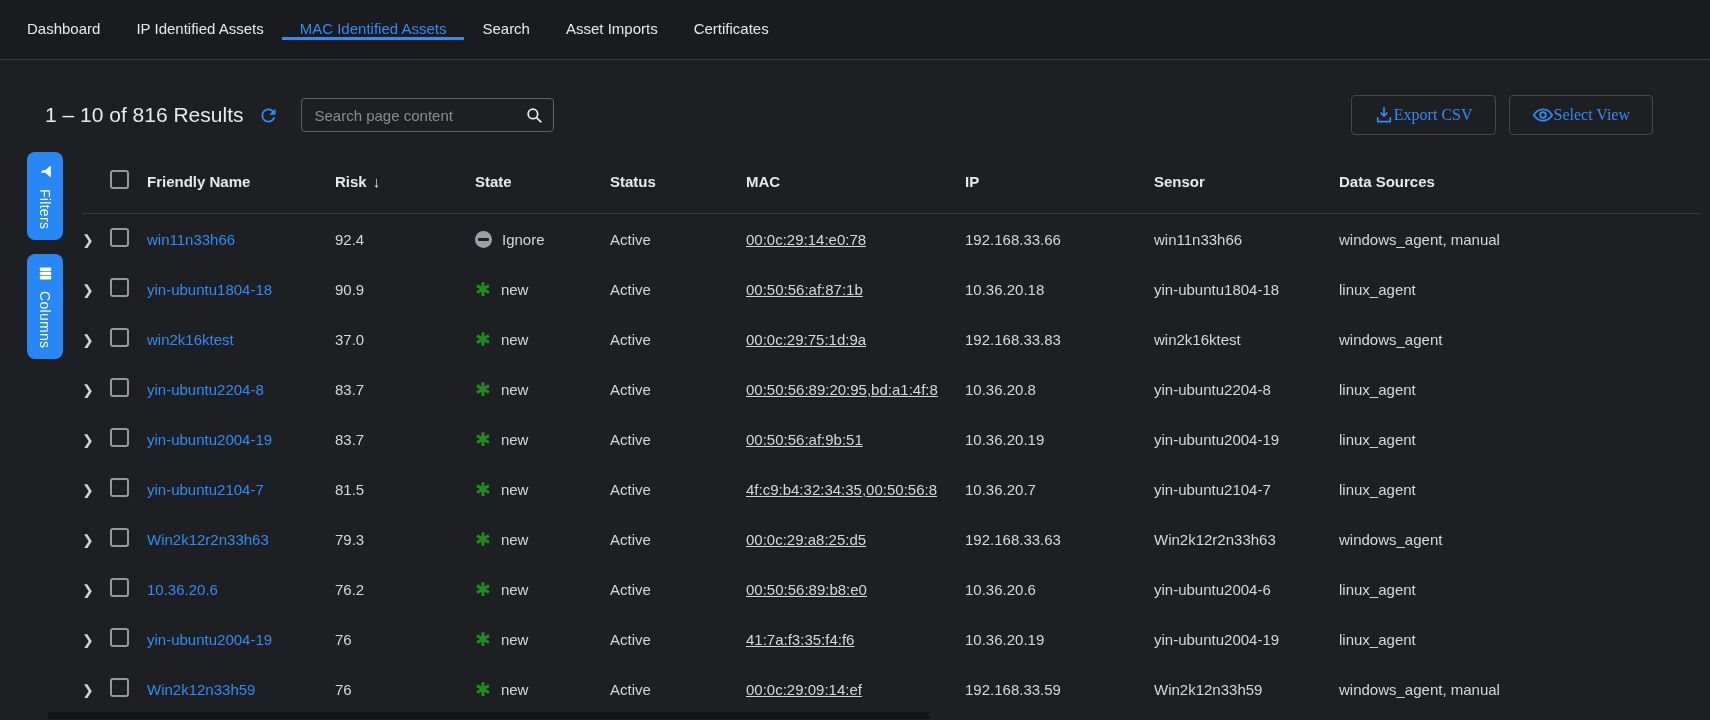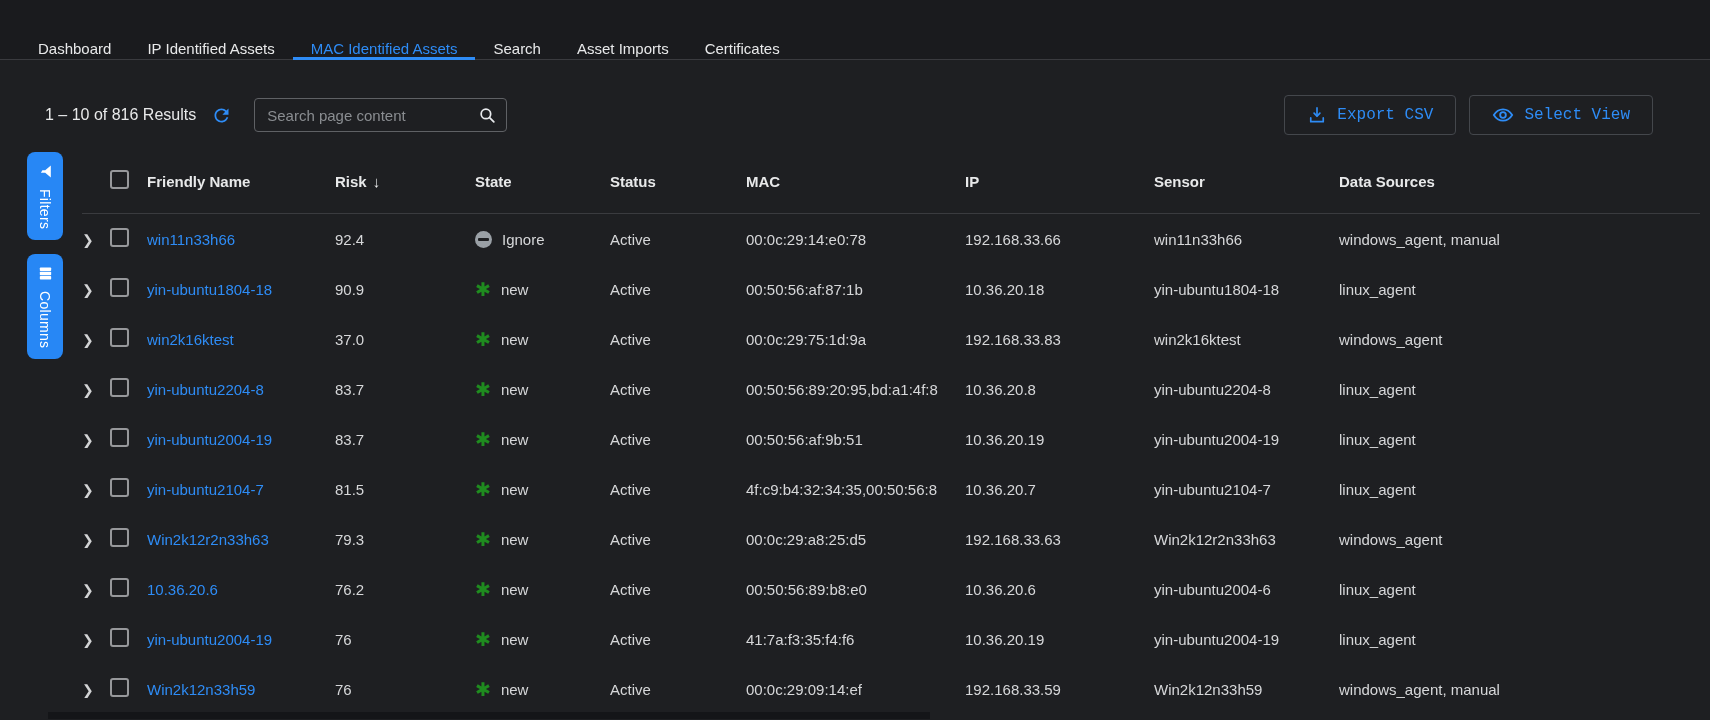--- a/index.html
+++ b/index.html
@@ -17,8 +17,8 @@
   html,body{margin:0;padding:0;width:1710px;height:720px;overflow:hidden;
     background:var(--bg);font-family:"Liberation Sans",sans-serif;}
   
-  .topnav{height:60px;box-sizing:border-box;display:flex;align-items:flex-end;
-    padding-left:20px;background:var(--bg-nav);border-bottom:1px solid var(--border);}
+  .topnav{height:60px;box-sizing:border-box;display:flex;align-items:center;
+    padding-left:9px;background:var(--bg-nav);border-bottom:1px solid var(--border);}
   .tab{display:flex;align-items:center;padding:0 18px;font-size:15px;color:var(--text-strong);
     cursor:pointer;border-bottom:3px solid transparent;margin-bottom:-1px;white-space:nowrap;}
   .tab.active{color:var(--blue);border-bottom-color:var(--blue);}

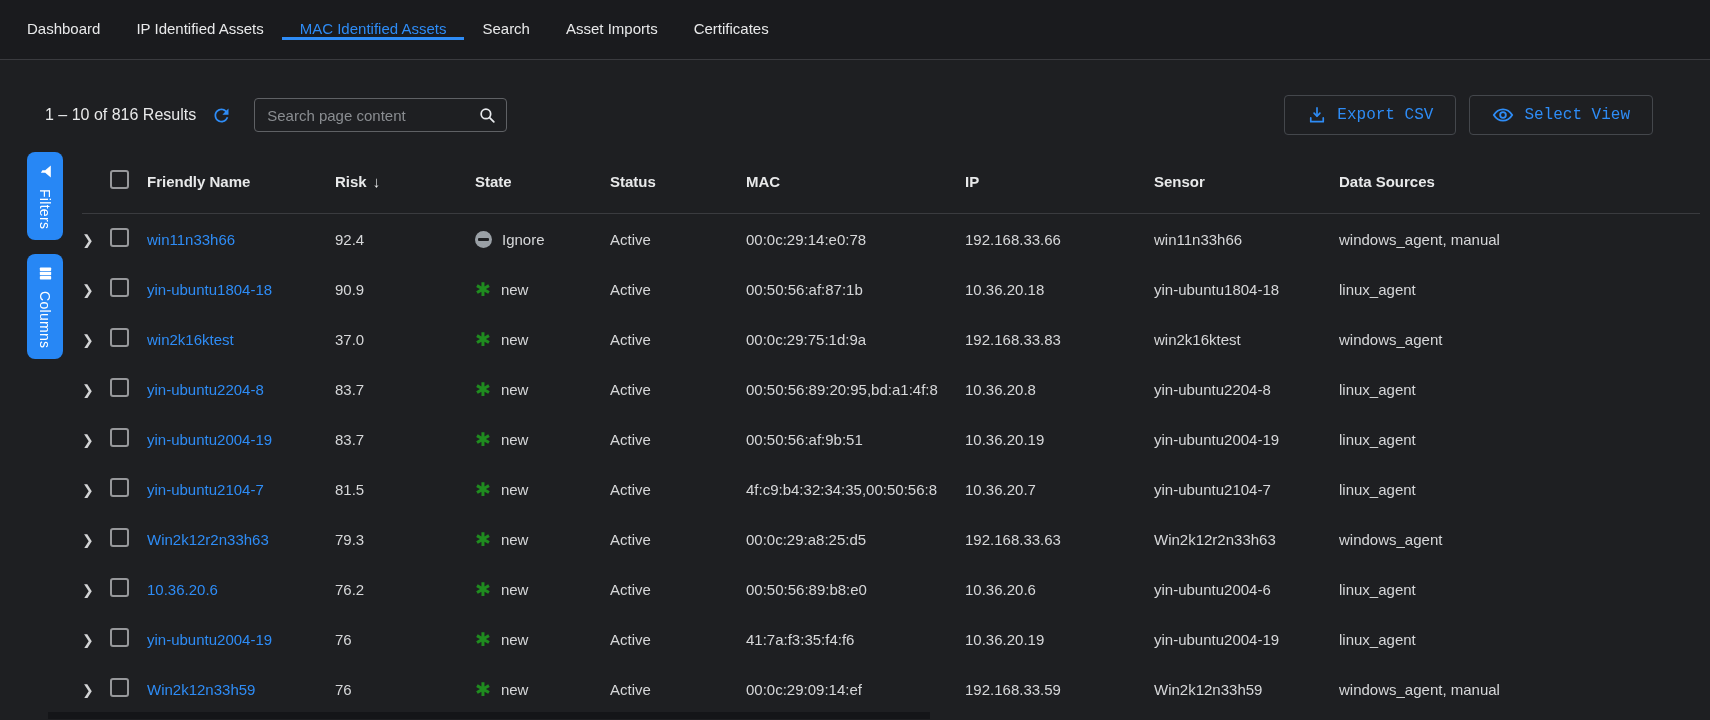--- a/index.html
+++ b/index.html
@@ -25,7 +25,7 @@
   
   .content{position:relative;height:659px;background:var(--bg);}
   .toolbar{position:absolute;top:35px;left:0;right:0;height:40px;display:flex;align-items:center;}
-  .results{margin-left:45px;font-size:16px;color:var(--text-strong);}
+  .results{margin-left:45px;font-size:21px;color:var(--text-strong);}
   .refresh-btn{margin-left:14px;width:22px;height:22px;display:flex;align-items:center;
     justify-content:center;cursor:pointer;background:none;border:none;padding:0;}
   .searchbox{margin-left:22px;width:253px;height:34px;box-sizing:border-box;

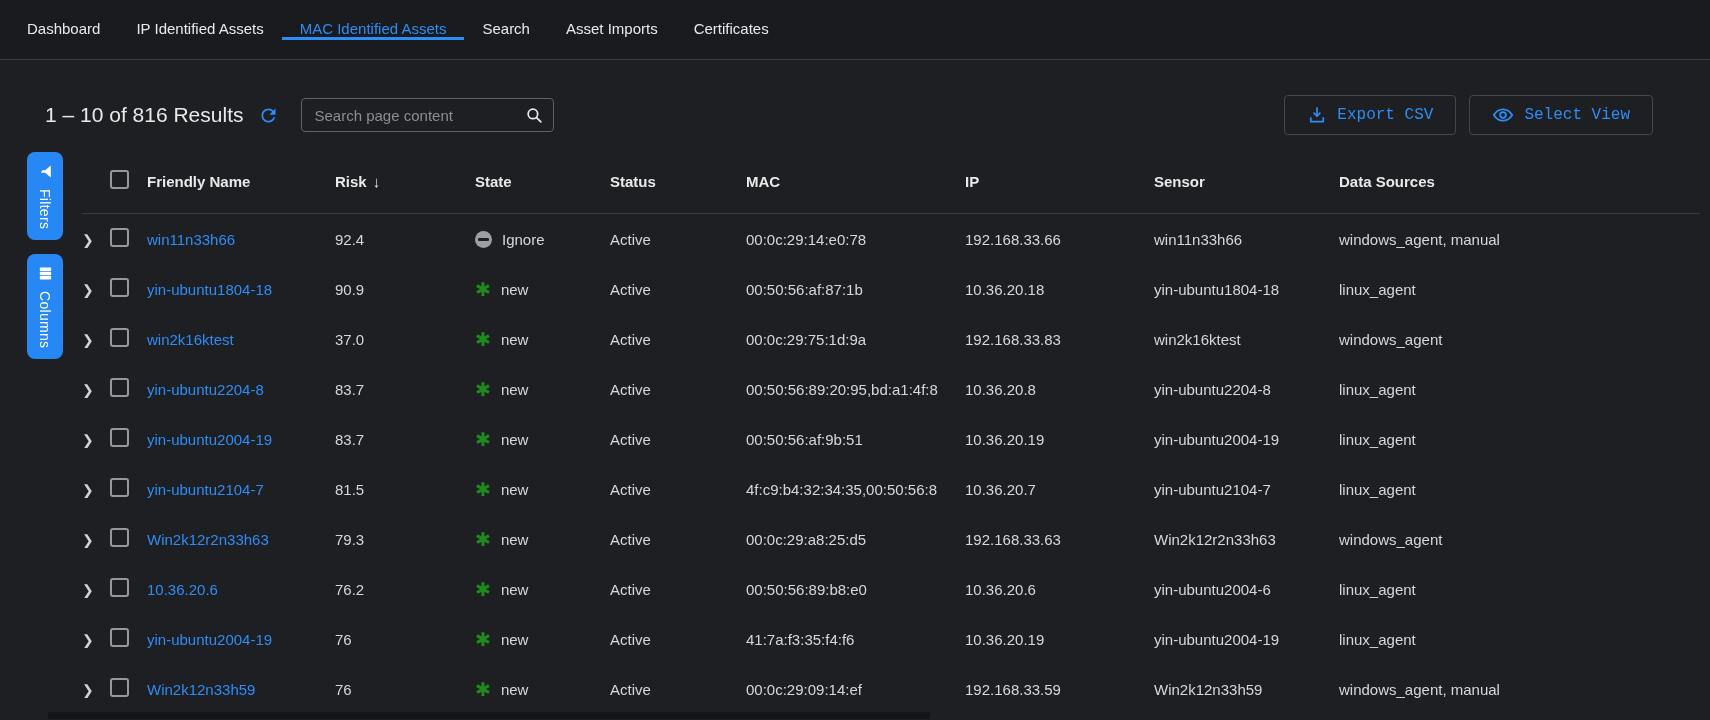--- a/index.html
+++ b/index.html
@@ -35,9 +35,9 @@
   .searchbox input::placeholder{color:var(--muted);}
   .searchbox .sicon{margin-right:9px;display:flex;cursor:pointer;}
   .toolbar-right{margin-left:auto;margin-right:57px;display:flex;gap:13px;}
-  .btn{height:40px;box-sizing:border-box;padding:0 22px;display:flex;align-items:center;gap:10px;
+  .btn{height:40px;box-sizing:border-box;padding:0 22px;display:flex;align-items:center;gap:0;
     border:1px solid #44474c;border-radius:4px;color:var(--blue);font-size:16px;
-    background:transparent;cursor:pointer;font-family:Liberation Mono, monospace;white-space:nowrap;}
+    background:transparent;cursor:pointer;font-family:Liberation Serif, serif;white-space:nowrap;}
   
   .vbtn{position:absolute;left:27px;width:36px;box-sizing:border-box;background:var(--btn-blue);
     border-radius:8px;color:#fff;display:flex;flex-direction:column;align-items:center;

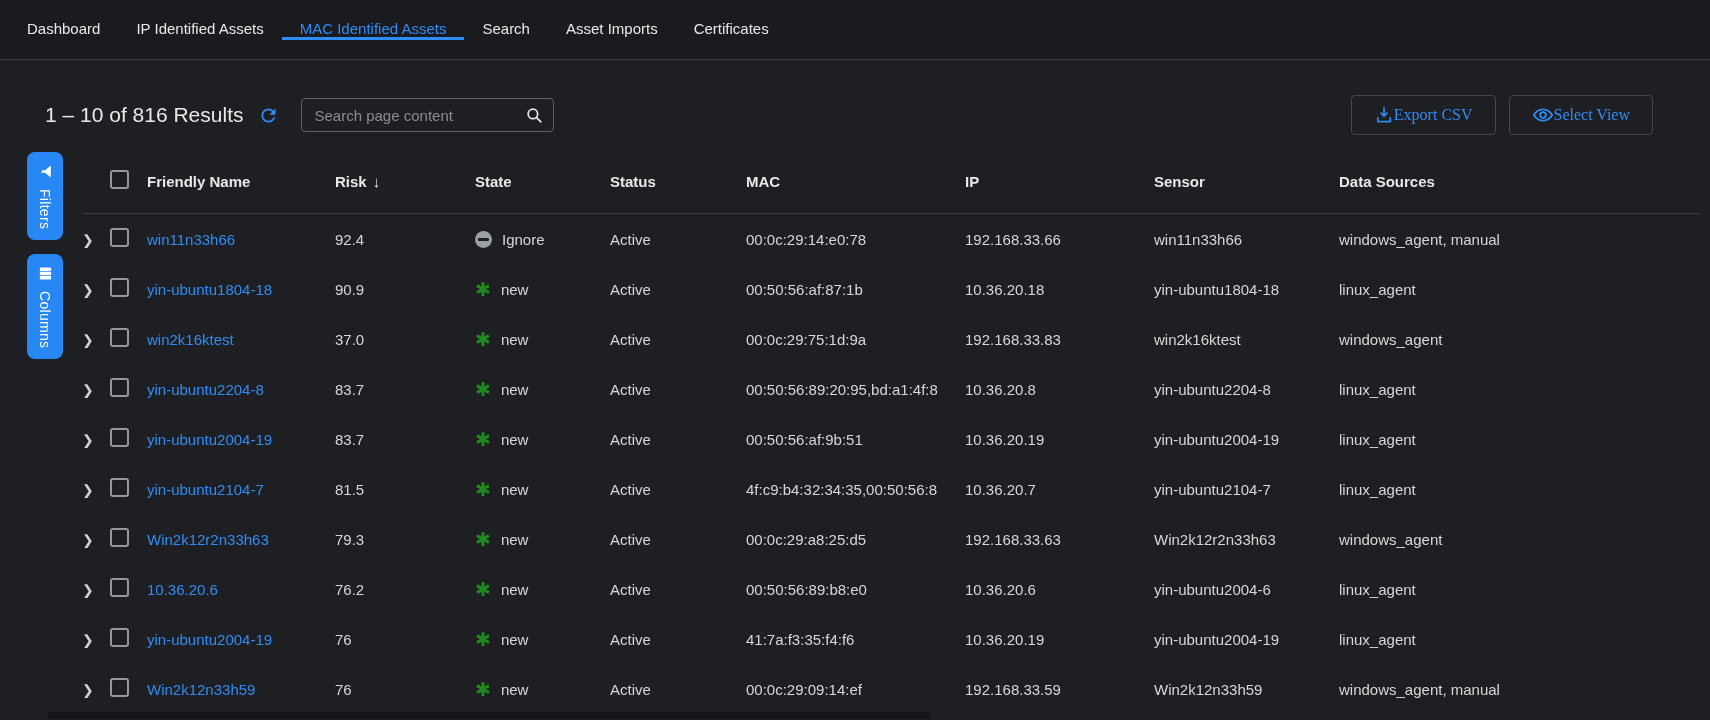--- a/index.html
+++ b/index.html
@@ -56,7 +56,7 @@
   .thead-divider{height:1px;background:var(--border);}
   .trow{height:50px;font-size:15px;color:var(--text);}
   .cell{white-space:nowrap;overflow:hidden;}
-  .c-mac{padding-right:14px;}
+  .c-mac{padding-right:14px;text-decoration:underline;}
   .chev{color:#d2d3d5;font-size:14px;cursor:pointer;}
   .checkbox{width:19px;height:19px;box-sizing:border-box;border:2px solid #97989b;
     border-radius:3px;display:inline-block;background:transparent;cursor:pointer;}

